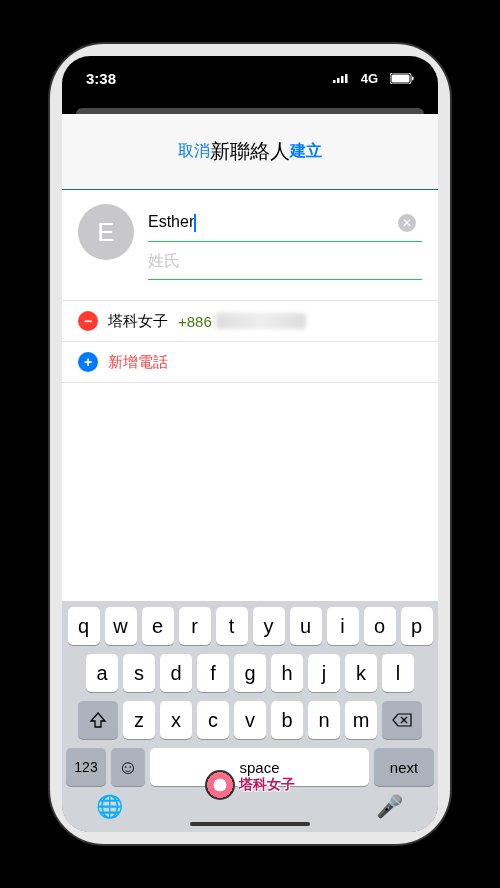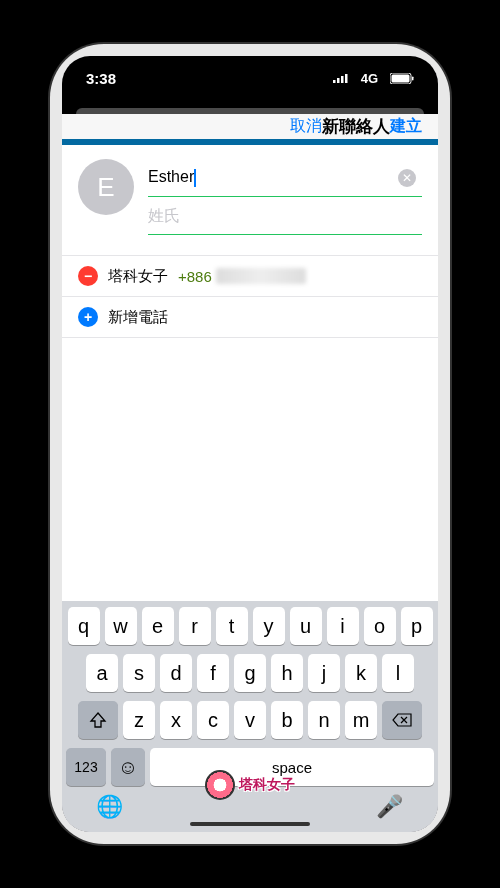--- a/index.html
+++ b/index.html
@@ -12,7 +12,7 @@
     .modal-bg { background: #000; padding-top: 8px; height: calc(100% - 44px); }
     .modal-prev { height: 6px; background: #4a4a4a; margin: 0 14px; border-radius: 8px 8px 0 0; }
     .modal { background: #f2f2f7; border-radius: 10px 10px 0 0; height: calc(100% - 6px); display: flex; flex-direction: column; }
-    .modal-header { display: flex; justify-content: flex-end; align-items: center; padding: 1px 16px; background: #f7f7f7; border-bottom: 6px solid #0369a1; }
+    .modal-header { display: flex; justify-content: center; align-items: center; padding: 24px 16px; background: #f7f7f7; border-bottom: 1px solid #0369a1; }
     .hdr-btn { color: #007aff; font-size: 16px; background: none; border: none; }
     .hdr-title { font-size: 17px; font-weight: 700; }
     .form-area { flex: 1; background: #fff; }

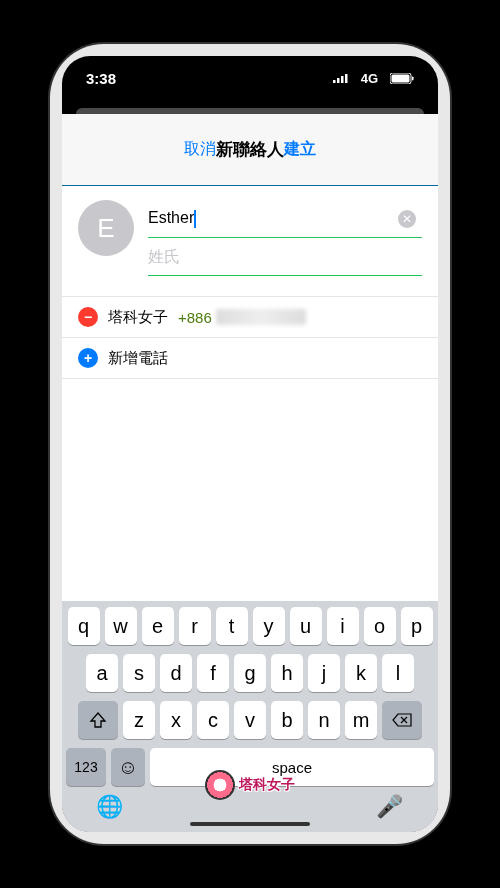--- a/index.html
+++ b/index.html
@@ -14,7 +14,7 @@
     .modal { background: #f2f2f7; border-radius: 10px 10px 0 0; height: calc(100% - 6px); display: flex; flex-direction: column; }
     .modal-header { display: flex; justify-content: center; align-items: center; padding: 24px 16px; background: #f7f7f7; border-bottom: 1px solid #0369a1; }
     .hdr-btn { color: #007aff; font-size: 16px; background: none; border: none; }
-    .hdr-title { font-size: 17px; font-weight: 700; }
+    .hdr-title { font-size: 20px; font-weight: 400; }
     .form-area { flex: 1; background: #fff; }
     .name-row { display: flex; align-items: flex-start; padding: 14px 16px 0 16px; gap: 14px; }
     .avatar { width: 56px; height: 56px; border-radius: 50%; background: #c7c7cc; display: flex; align-items: center; justify-content: center; color: #fff; font-size: 26px; font-weight: 400; flex-shrink: 0; }

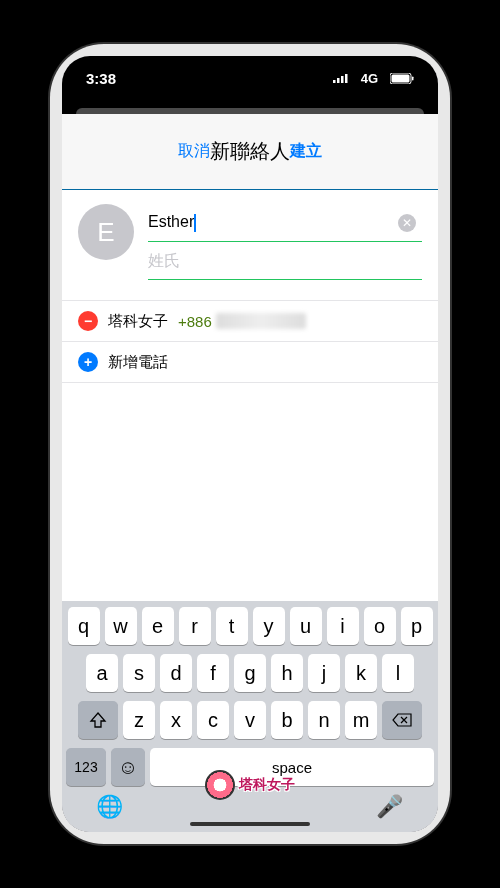--- a/index.html
+++ b/index.html
@@ -33,7 +33,7 @@
     .phone-label { color: #000; margin-right: 10px; min-width: 58px; }
     .phone-val { color: #4d7c0f; display: flex; align-items: center; }
     .blur-box { display: inline-block; width: 90px; height: 16px; background: linear-gradient(90deg,#ddd,#eee,#ddd); filter: blur(2px); margin-left: 4px; border-radius: 2px; }
-    .add-label { color: #000000; }
+    .add-label { color: #ef4444; }
     .keyboard { background: #d1d4d9; padding: 6px 4px 8px 4px; }
     .kb-row { display: flex; justify-content: center; gap: 5px; margin-bottom: 9px; }
     .key { background: #fff; border-radius: 5px; height: 38px; display: flex; align-items: center; justify-content: center; font-size: 20px; box-shadow: 0 1px 0 rgba(0,0,0,0.3); }

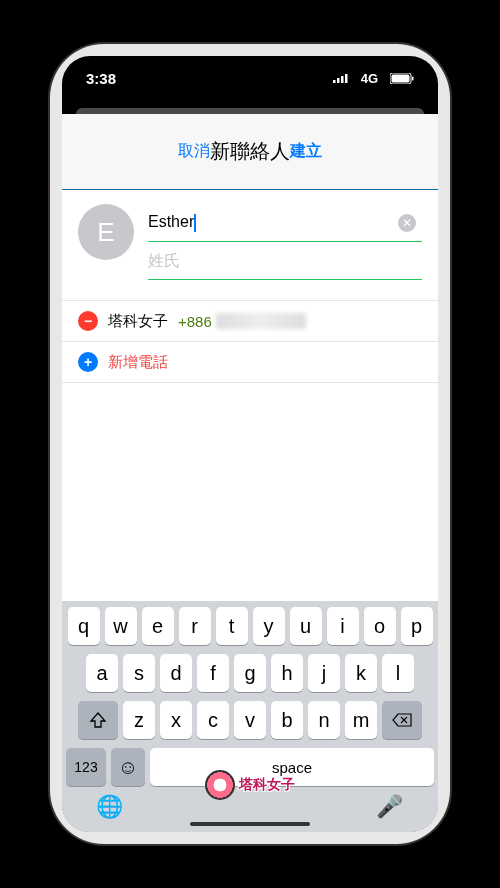--- a/index.html
+++ b/index.html
@@ -168,6 +168,7 @@
             <div class="key key-123">123</div>
             <div class="key key-emoji">☺</div>
             <div class="key key-space">space</div>
+            <div class="key key-next">next</div>
           </div>
           <div class="bottom-bar">
             <span style="font-size:22px;color:#50555c">🌐</span>

